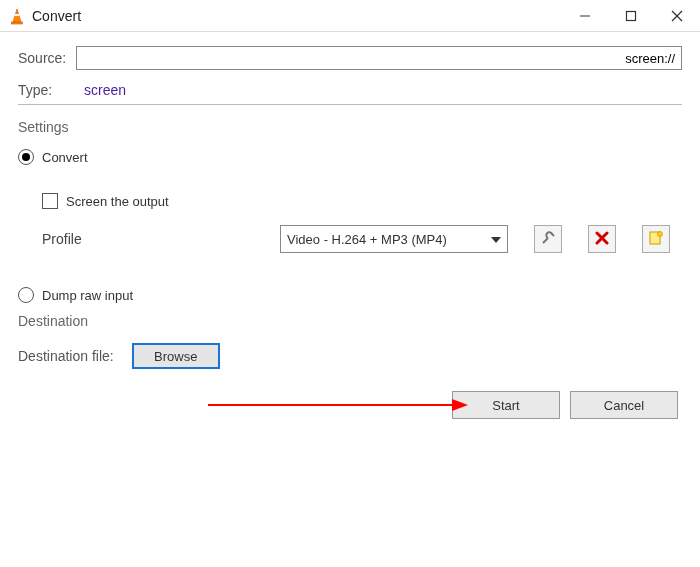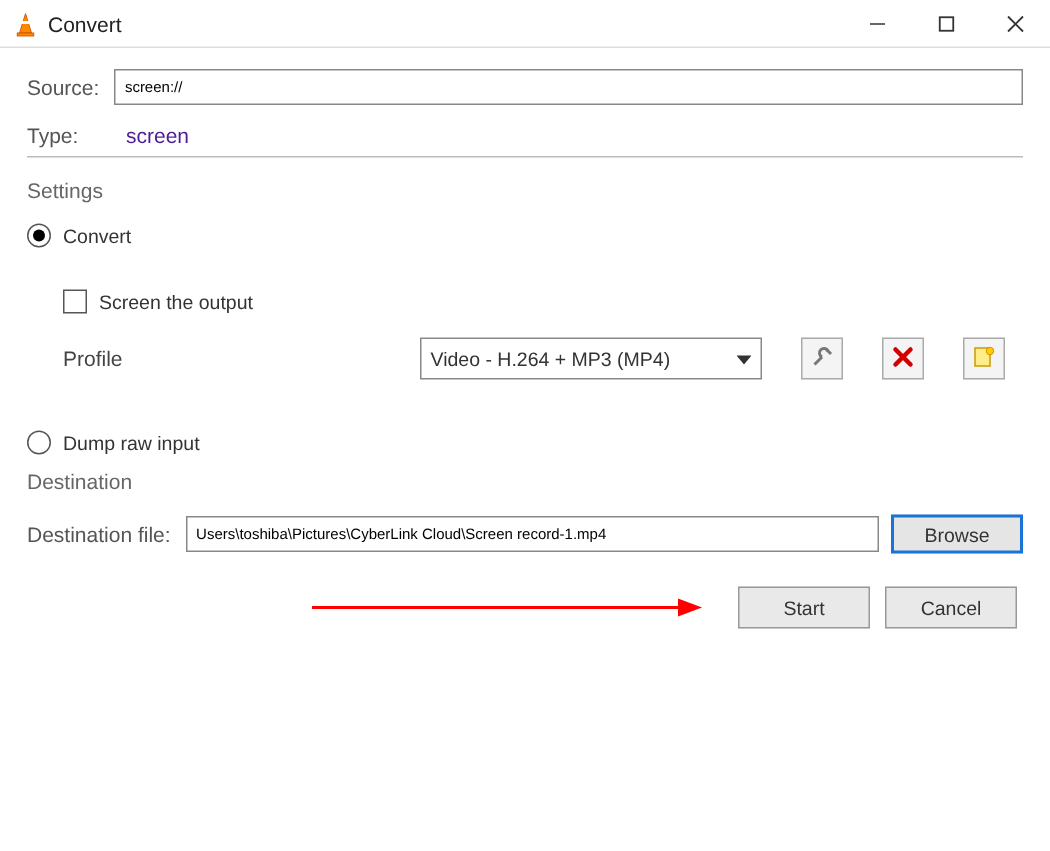--- a/index.html
+++ b/index.html
@@ -41,8 +41,9 @@
       height: 24px;
       border: 1px solid #888;
       padding: 2px 6px;
-      font-size: 10px;
+      font-size: 13px;
       background: #fff;
+      text-align: right;
     }
     .type-row { display:flex; align-items:center; margin-bottom:6px;}
     .type-value { color: #4c1d95; margin-left:6px; font-size:14px;}

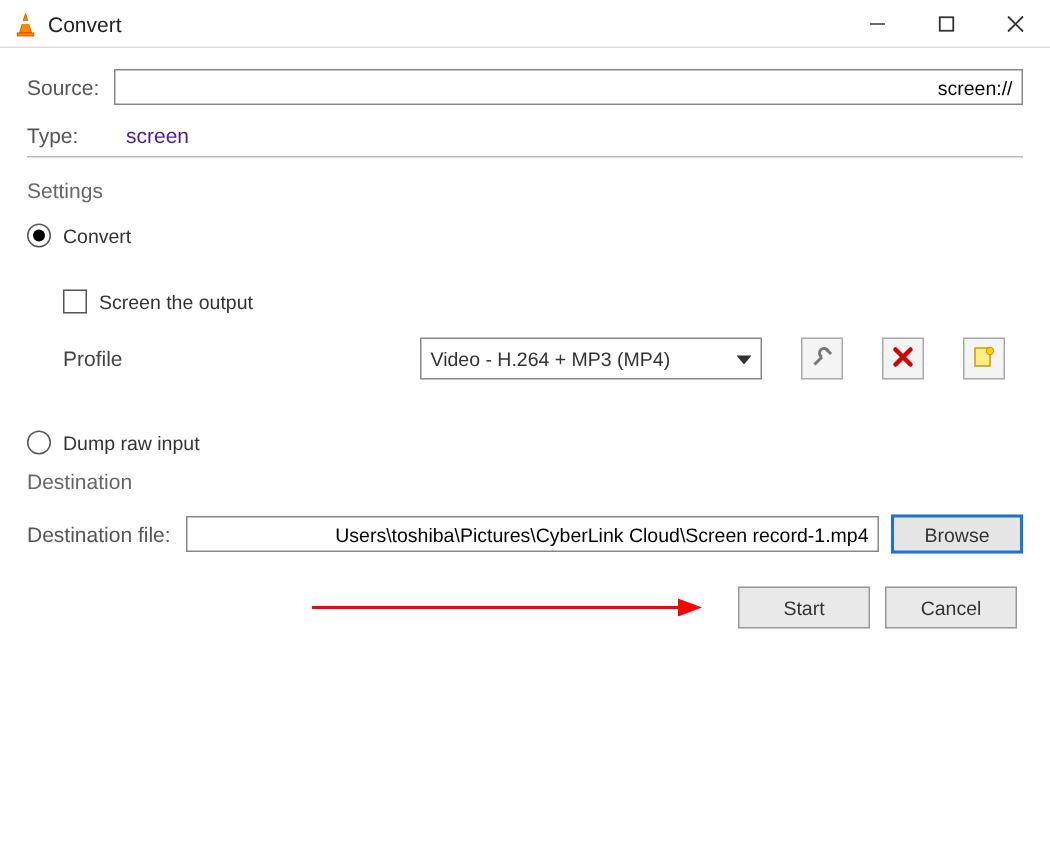--- a/index.html
+++ b/index.html
@@ -198,7 +198,6 @@
   <div class="section-label" style="margin-top:10px;">Destination</div>
   <div class="dest-row">
     <span class="form-label">Destination file:</span>
-    <input class="txt-input" type="text" value="Users\toshiba\Pictures\CyberLink Cloud\Screen record-1.mp4" style="">
     <div class="browse-btn">
       <span>Browse</span>
     </div>

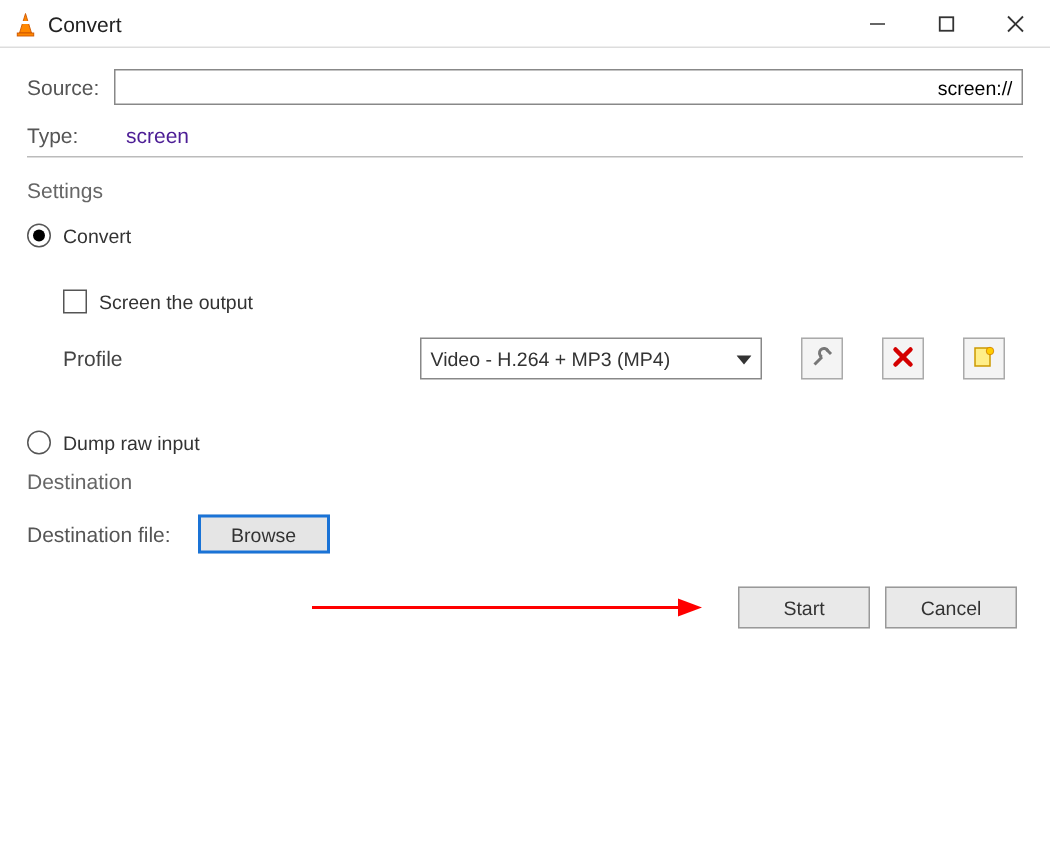--- a/index.html
+++ b/index.html
@@ -86,7 +86,7 @@
       align-items:center; position:relative;
     }
     .std-btn {
-      width:88px; height:28px; border:1px solid #999; background:#e9e9e9;
+      width:108px; height:28px; border:1px solid #999; background:#e9e9e9;
       margin-left:10px; display:flex; align-items:center; justify-content:center;
       font-size:13px; color:#333;
     }

